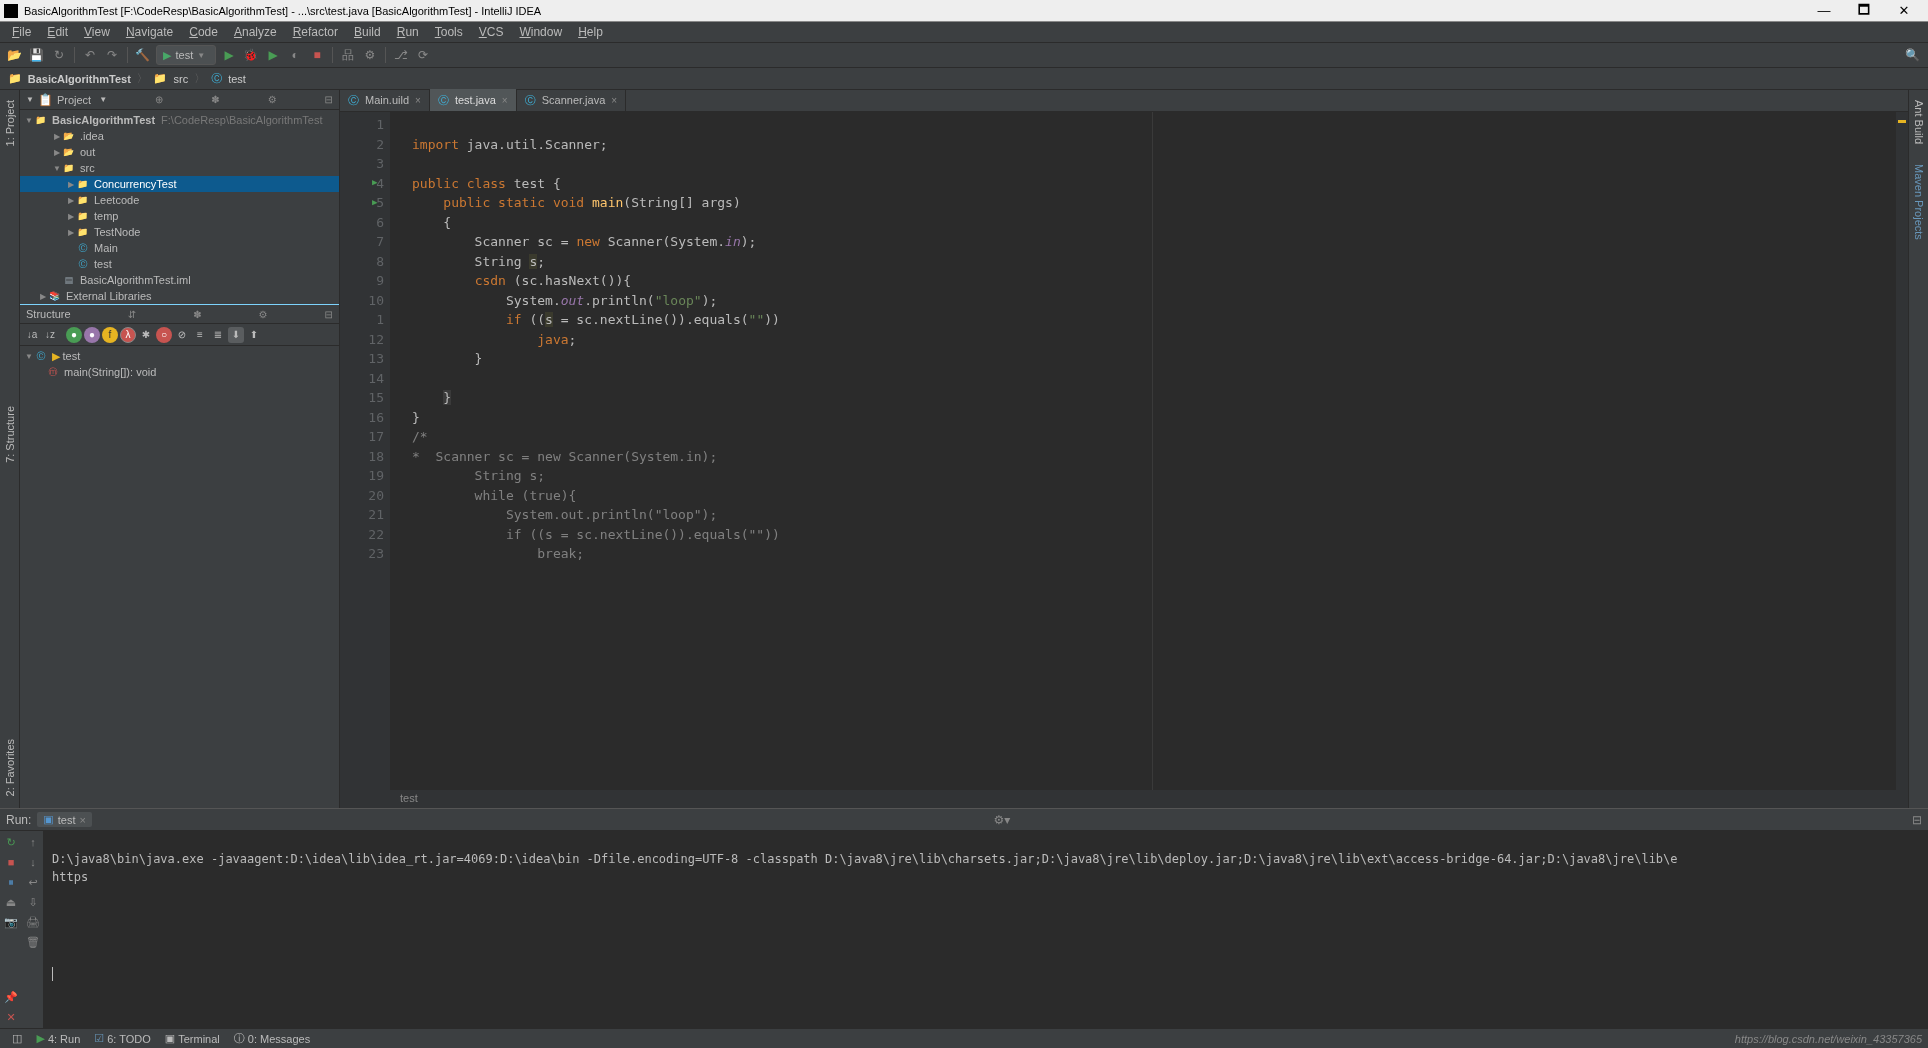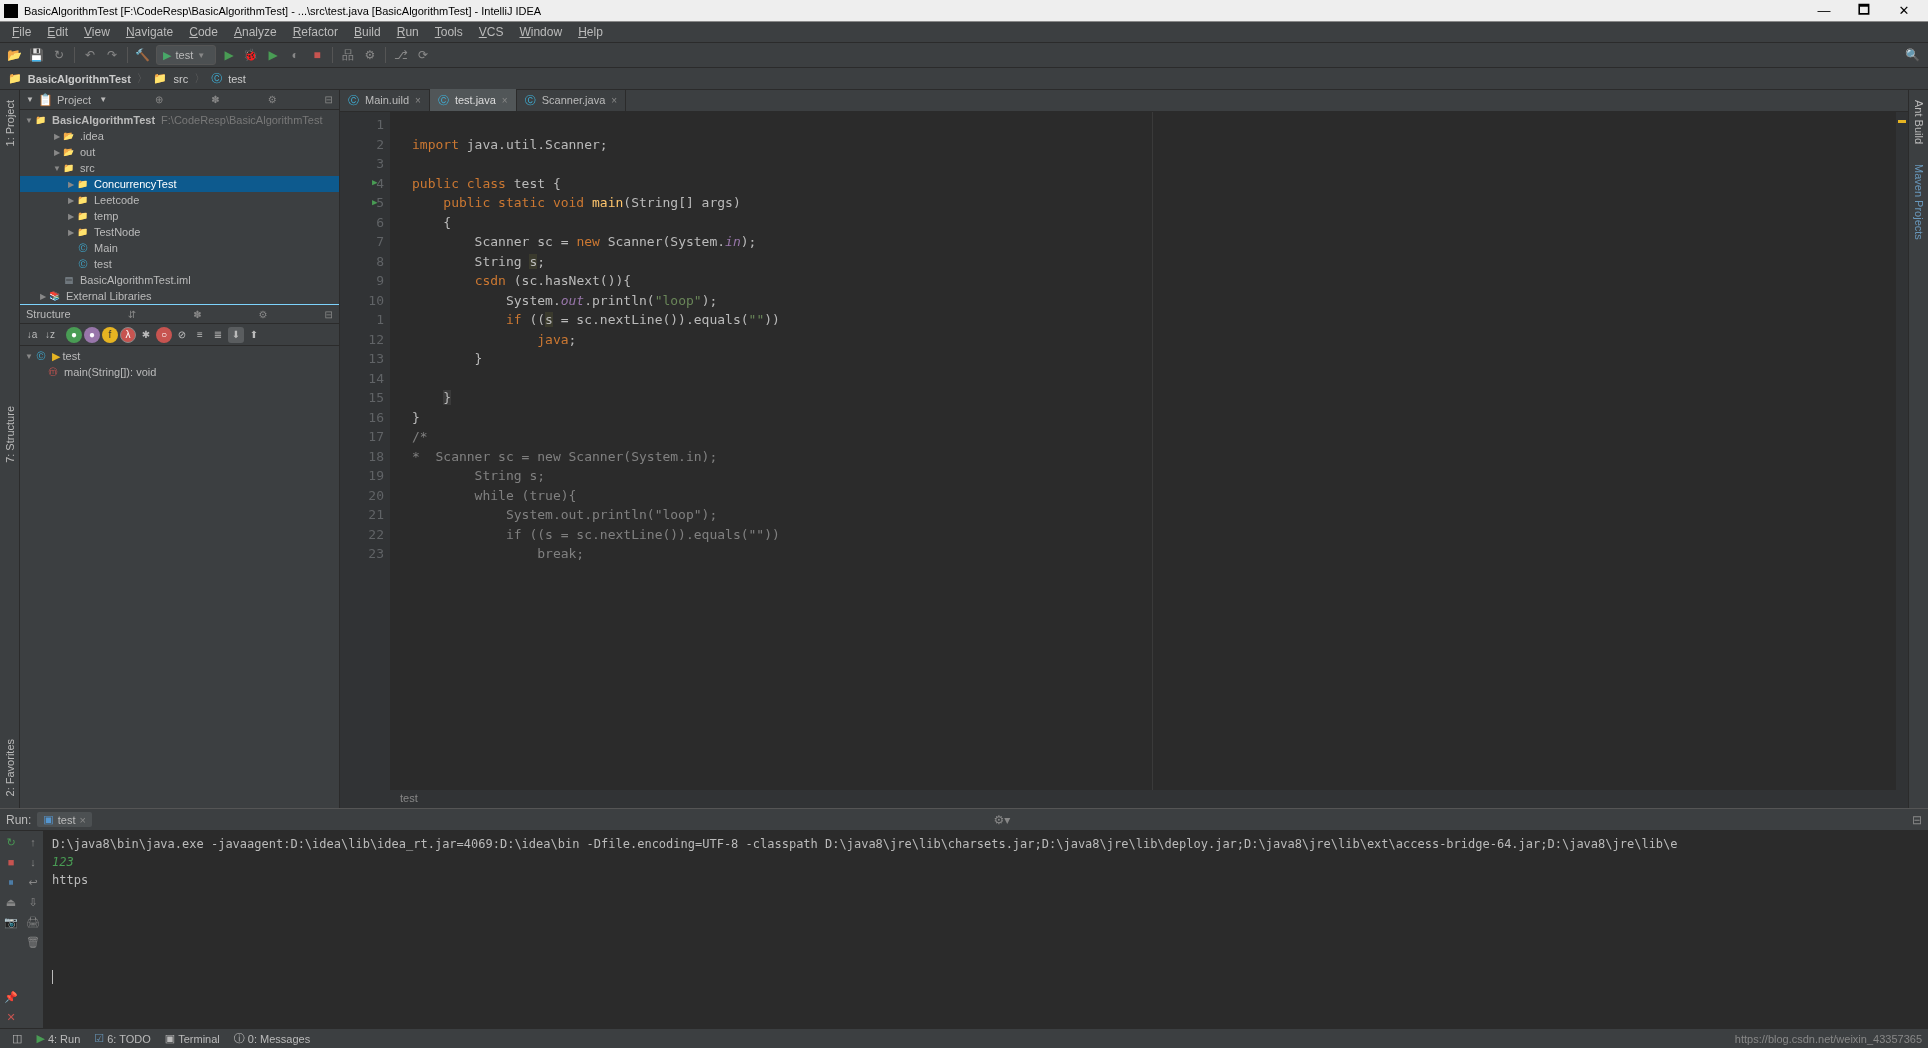--- a/index.html
+++ b/index.html
@@ -74,7 +74,7 @@
 .rbtn.red { color: #c75450; }
 .rbtn.blu { color: #5495ce; }
 .rbtn.gry { color: #888; }
-.console { flex: 1; font-family: Consolas, monospace; font-size: 12px; padding: 4px 8px; color: #bbb; line-height: 18px; overflow-x: auto; white-space: nowrap; }
+.console { flex: 1; font-family: Consolas, monospace; font-size: 12px; padding: 19px 8px; color: #bbb; line-height: 18px; overflow-x: auto; white-space: nowrap; }
 .console .inp { color: #499c54; font-style: italic; }
 .console .cur { display: inline-block; width: 1px; height: 14px; background: #bbb; vertical-align: middle; }
 .statusbar { height: 20px; background: #3c3f41; border-top: 1px solid #2b2b2b; display: flex; align-items: center; padding: 0 6px; gap: 2px; font-size: 11px; }

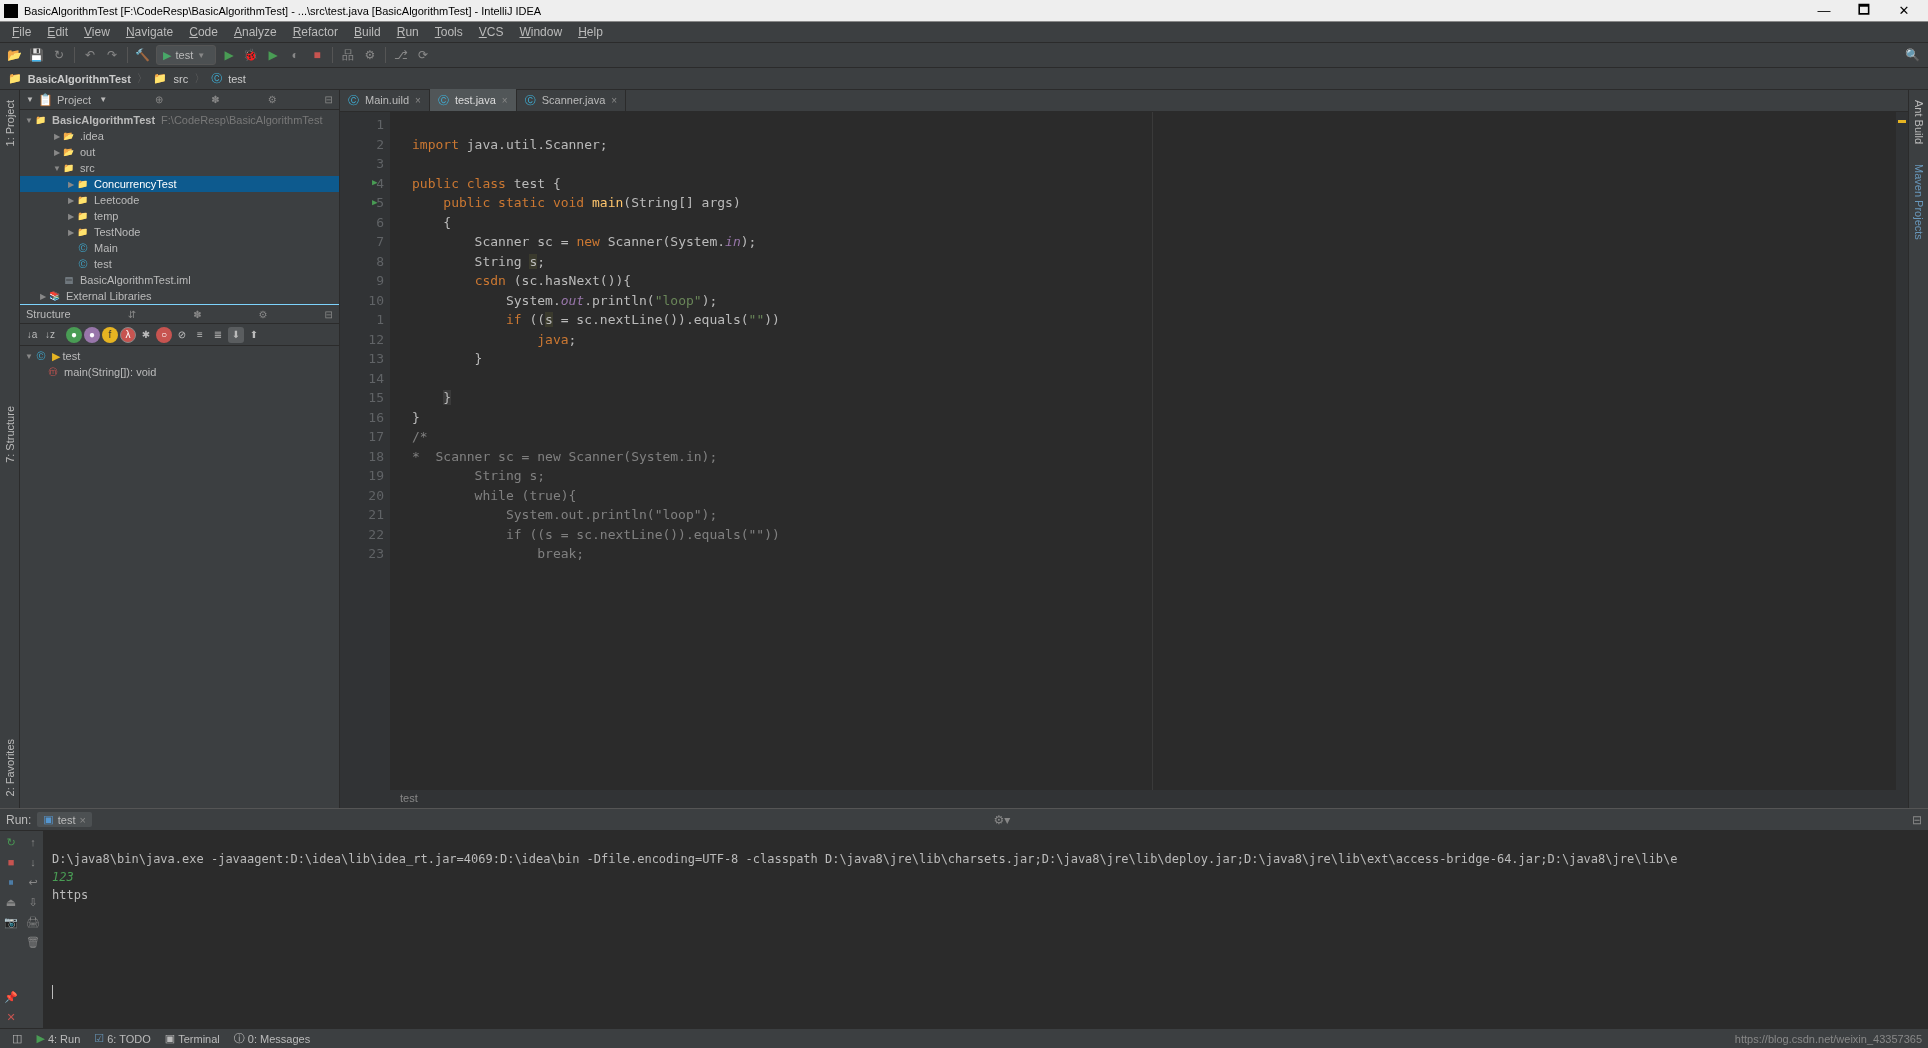--- a/index.html
+++ b/index.html
@@ -383,7 +383,6 @@
     </div>
     <div class="console">
       <div>D:\java8\bin\java.exe -javaagent:D:\idea\lib\idea_rt.jar=4069:D:\idea\bin -Dfile.encoding=UTF-8 -classpath D:\java8\jre\lib\charsets.jar;D:\java8\jre\lib\deploy.jar;D:\java8\jre\lib\ext\access-bridge-64.jar;D:\java8\jre\lib\e</div>
-      <div class="inp">123</div>
       <div>https</div>
       <div style="height:78px"></div>
       <div><span class="cur"></span></div>

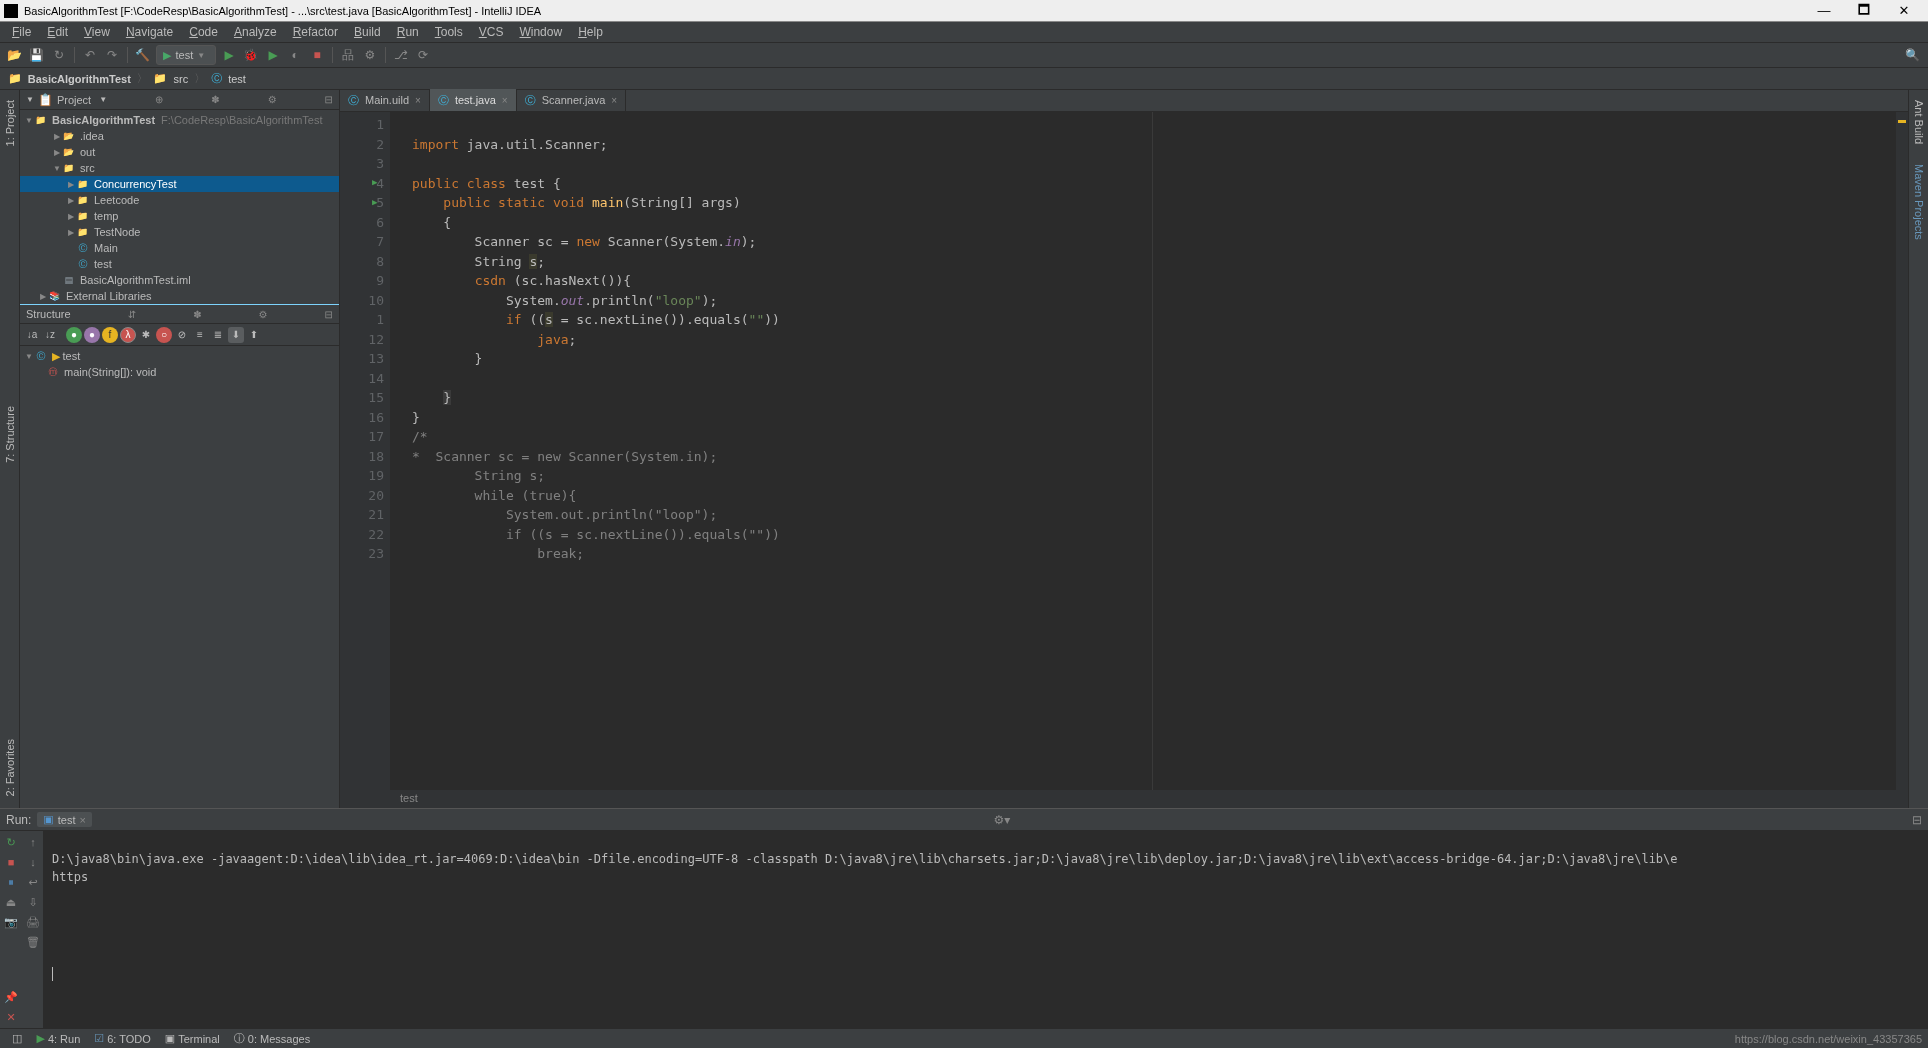--- a/index.html
+++ b/index.html
@@ -79,7 +79,7 @@
 .console .cur { display: inline-block; width: 1px; height: 14px; background: #bbb; vertical-align: middle; }
 .statusbar { height: 20px; background: #3c3f41; border-top: 1px solid #2b2b2b; display: flex; align-items: center; padding: 0 6px; gap: 2px; font-size: 11px; }
 .statusbar .sbtn { padding: 2px 6px; color: #bbb; cursor: pointer; display: flex; align-items: center; gap: 3px; }
-.statusbar .right { margin-left: auto; color: #888; }
+.statusbar .right { margin-left: auto; color: #888; font-style: italic; }
 </style>
 </head>
 <body>

